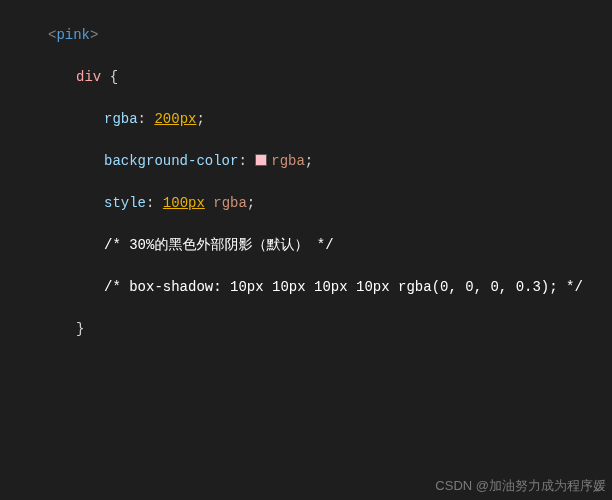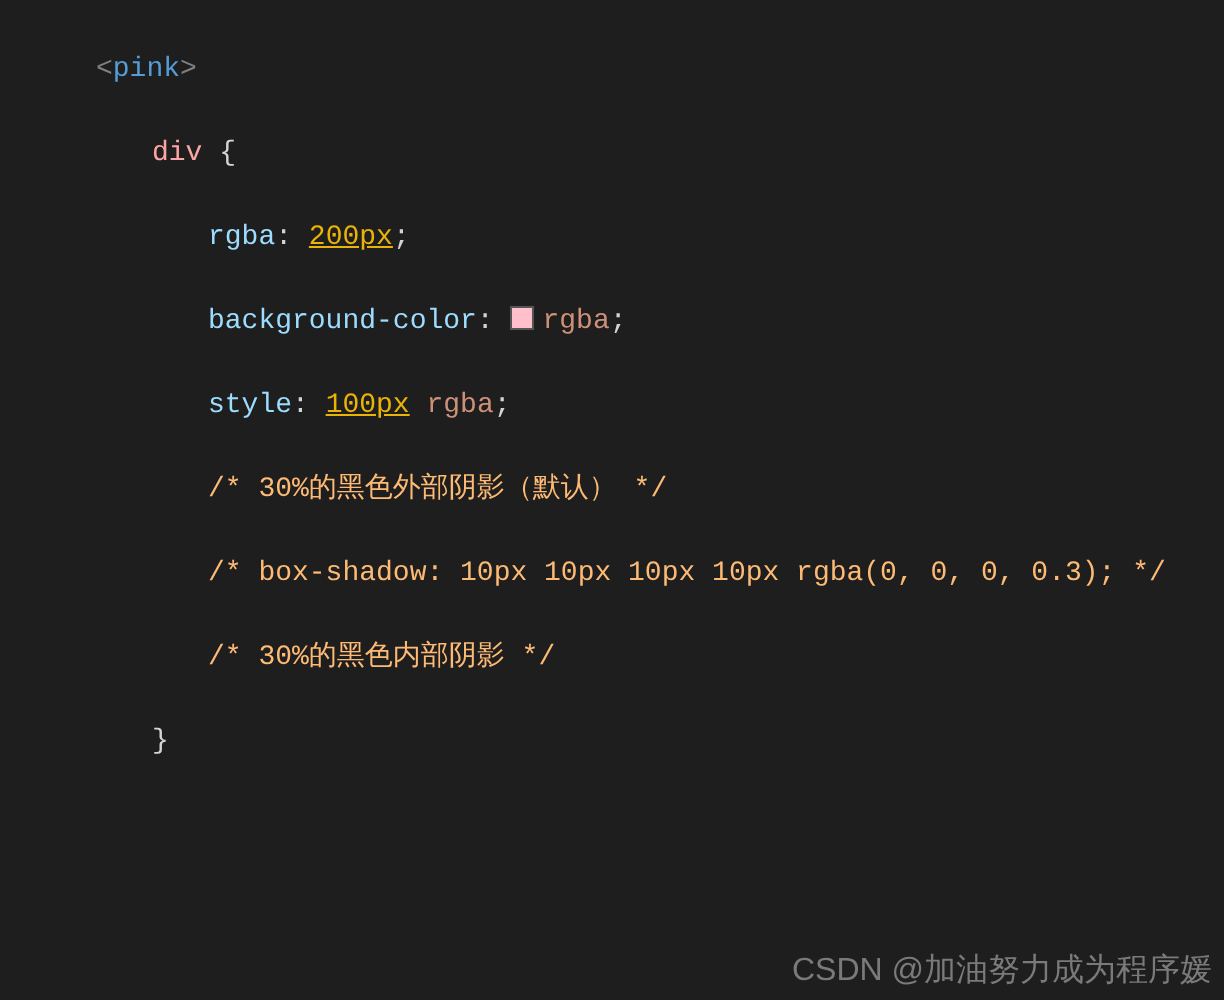--- a/index.html
+++ b/index.html
@@ -34,7 +34,7 @@
   .punct { color: #d4d4d4; }
   .num { color: #eab308; text-decoration: underline; }
   .val { color: #ce9178; }           
-  .comment { color: #fdba74; }
+  .comment { color: #ffffff; }
 
   .swatch {
     display: inline-block;

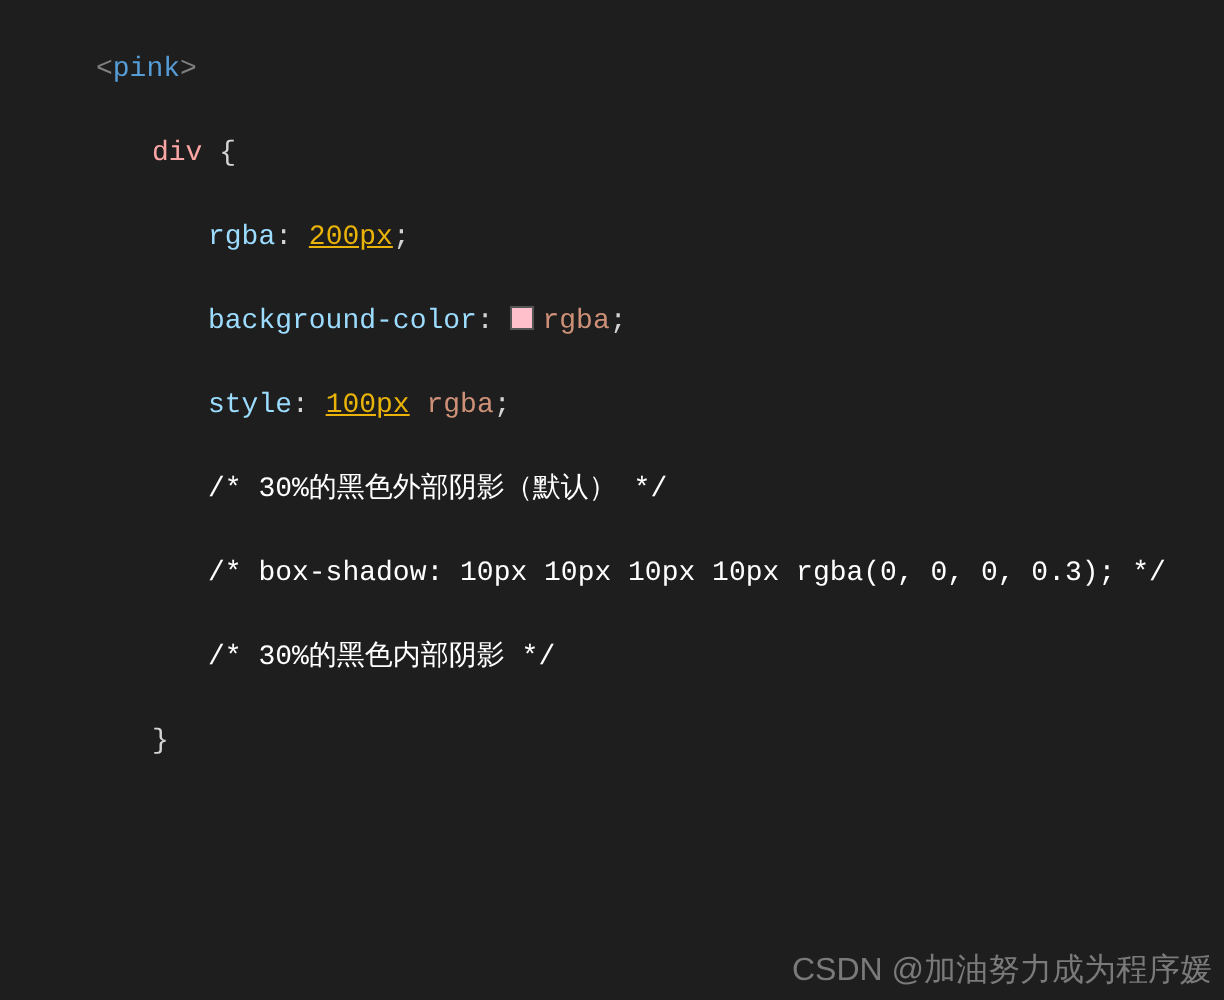--- a/index.html
+++ b/index.html
@@ -65,7 +65,6 @@
 <span class="line"><span class="indent i3"></span><span class="prop">style</span><span class="punct">: </span><span class="num">100px</span> <span class="val">rgba</span><span class="punct">;</span></span>
 <span class="line"><span class="indent i3"></span><span class="comment">/* 30%的黑色外部阴影（默认） */</span></span>
 <span class="line"><span class="indent i3"></span><span class="comment">/* box-shadow: 10px 10px 10px 10px rgba(0, 0, 0, 0.3); */</span></span>
-<span class="line"><span class="indent i3"></span><span class="comment">/* 30%的黑色内部阴影 */</span></span>
 <span class="line"><span class="indent i2"></span><span class="brace">}</span></span>
 
 

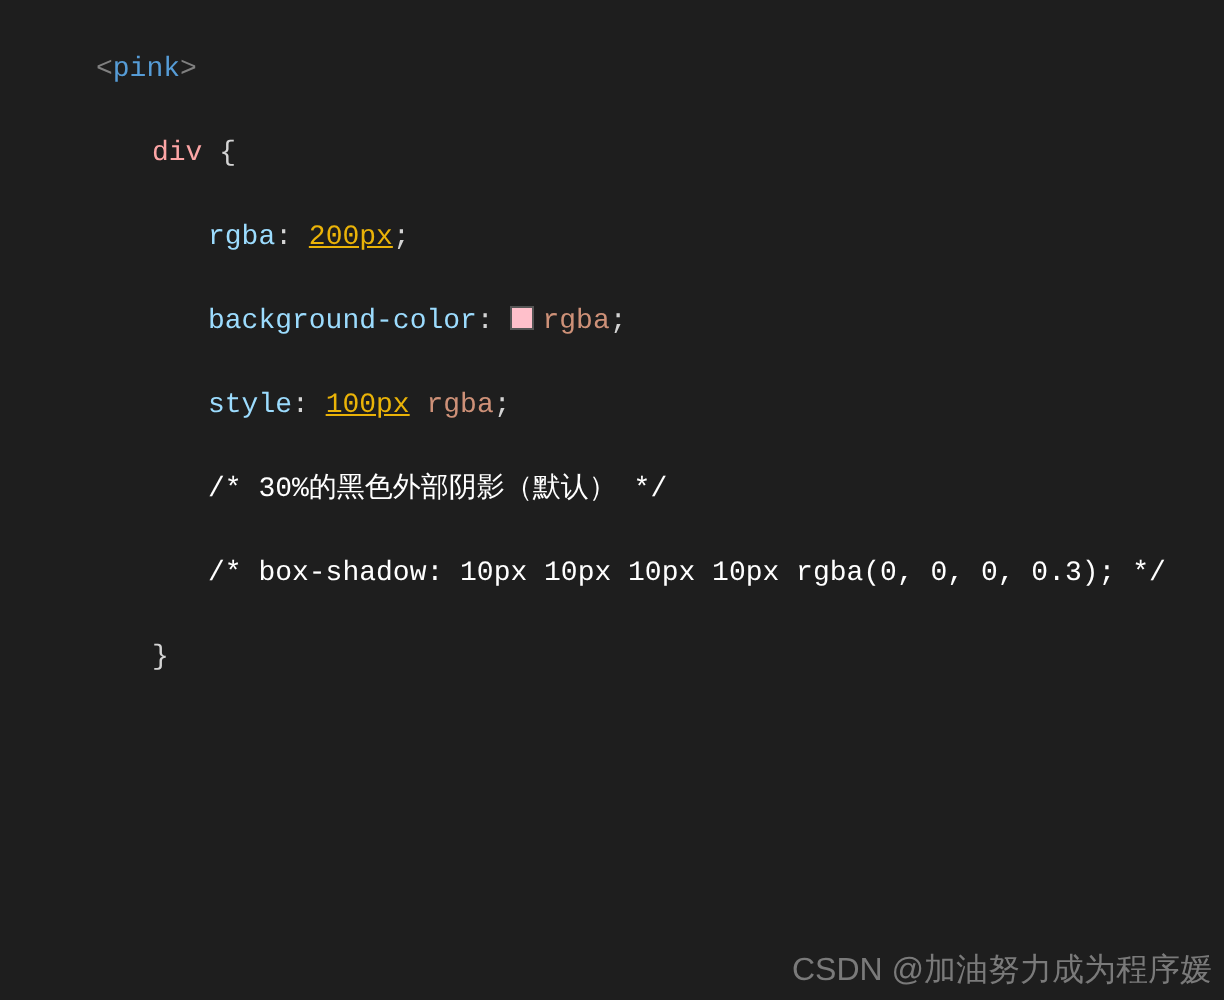--- a/index.html
+++ b/index.html
@@ -49,7 +49,7 @@
     position: absolute;
     right: 6px;
     bottom: 4px;
-    font-size: 16px;
+    font-size: 13px;
     color: #7a7a7a;
     font-family: sans-serif;
   }

